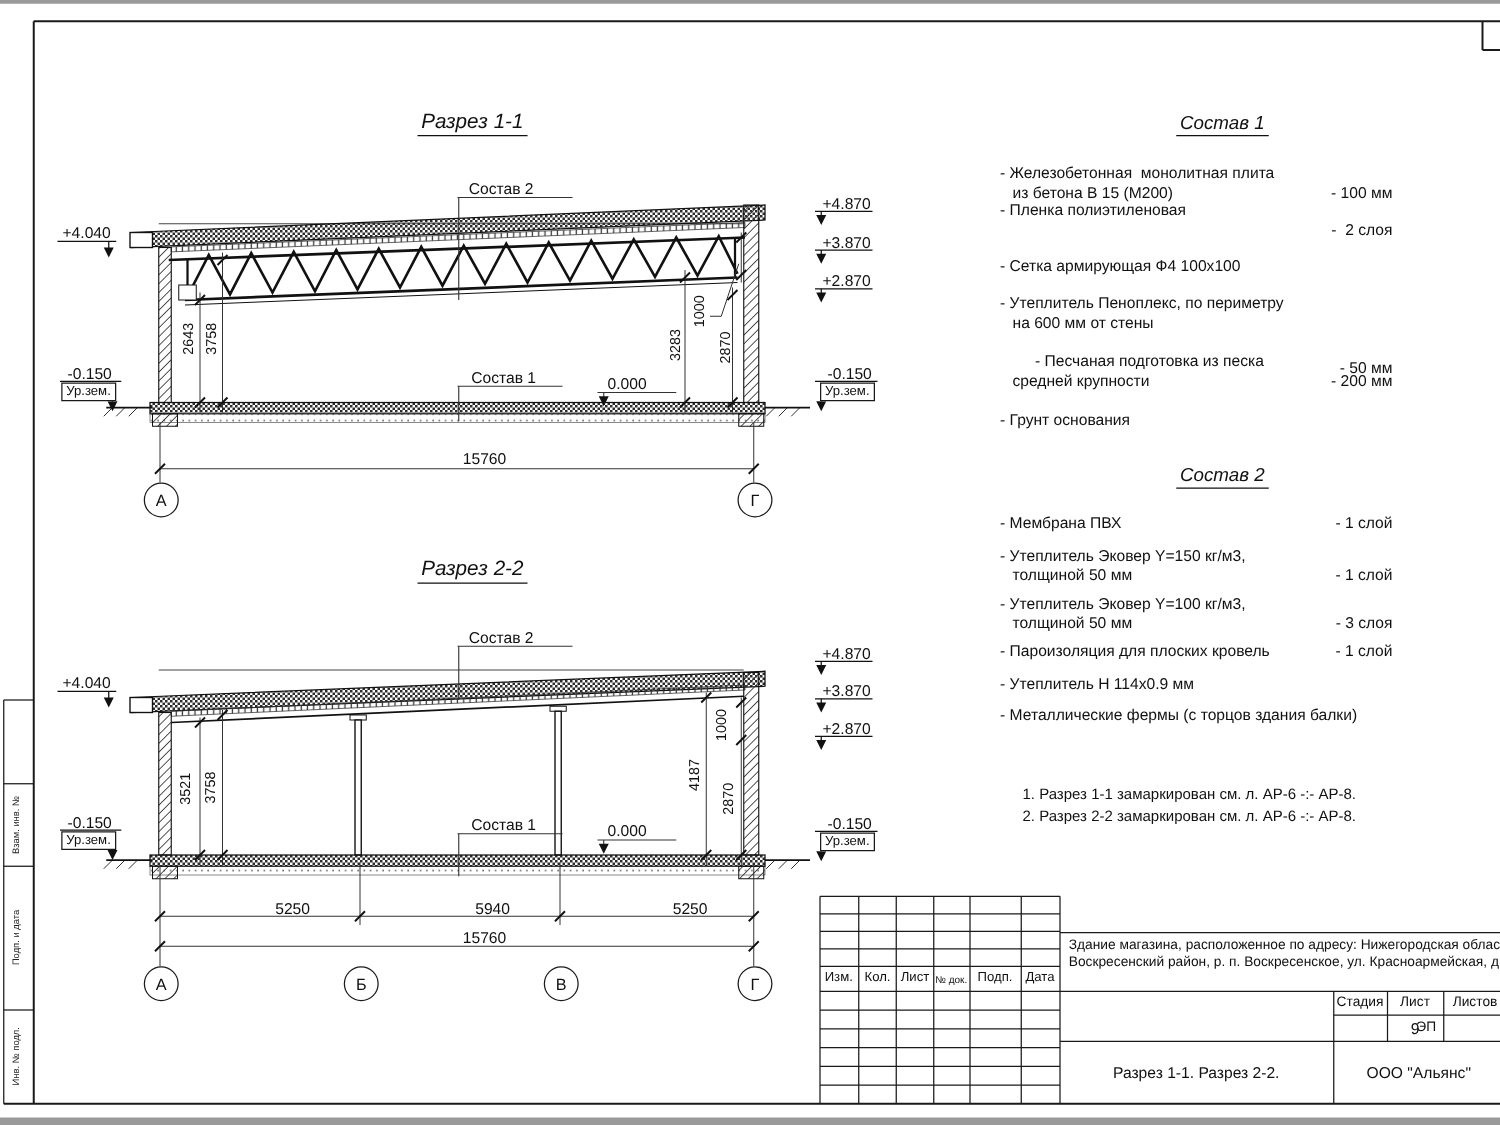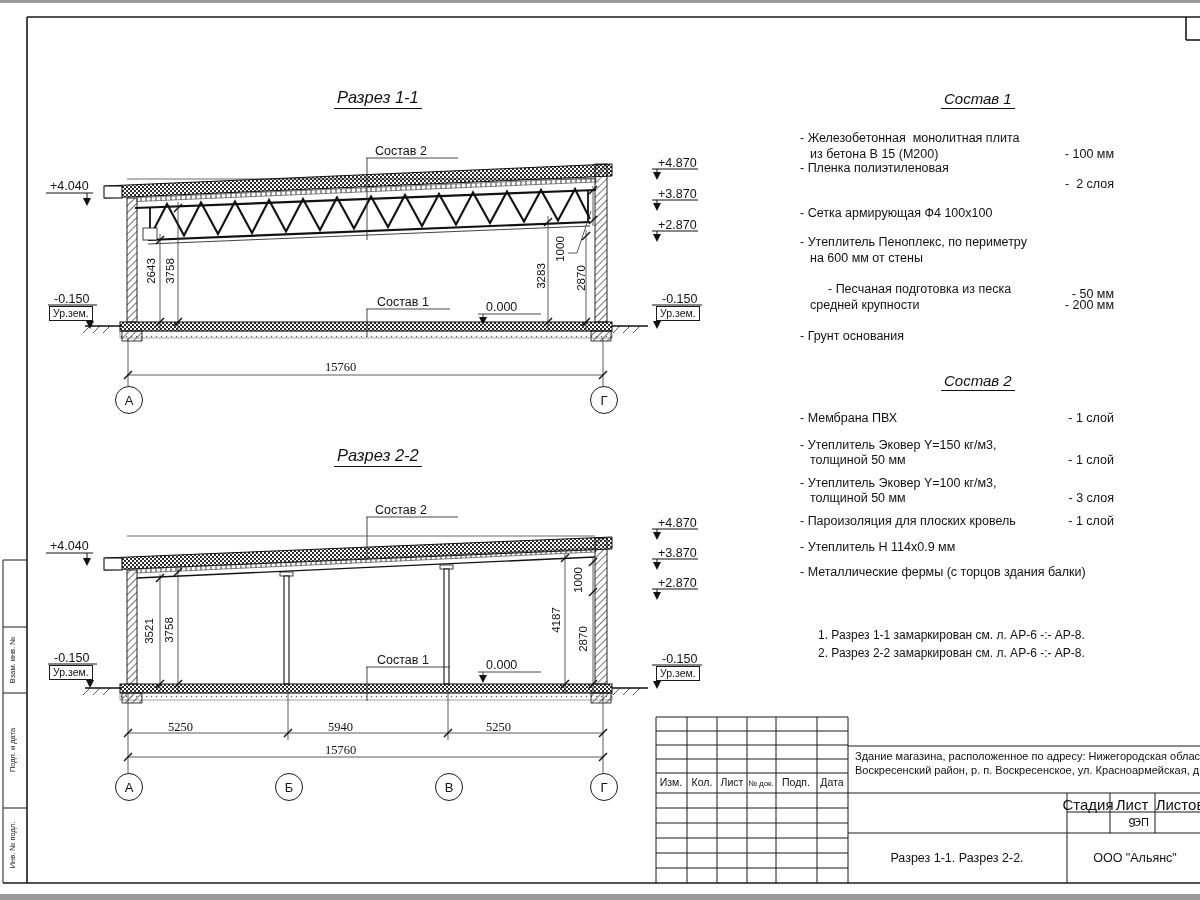--- a/index.html
+++ b/index.html
@@ -9,7 +9,7 @@
   .ctr{text-align:center;}
   .rot{transform:rotate(-90deg);}
   .dimv{width:44px;height:14px;font-size:11.5px;text-align:center;}
-  .dimh{width:80px;font-size:12.5px;text-align:left;font-family:Liberation Serif, serif;}
+  .dimh{width:80px;font-size:12.5px;text-align:right;}
   .ttl{font-style:italic;font-size:16.5px;border-bottom:1.4px solid #111;padding:0 3px 1px 3px;}
   .sttl{font-style:italic;font-size:15px;border-bottom:1.3px solid #111;padding:0 3px 1px 3px;}
   .li{font-size:12.5px;}

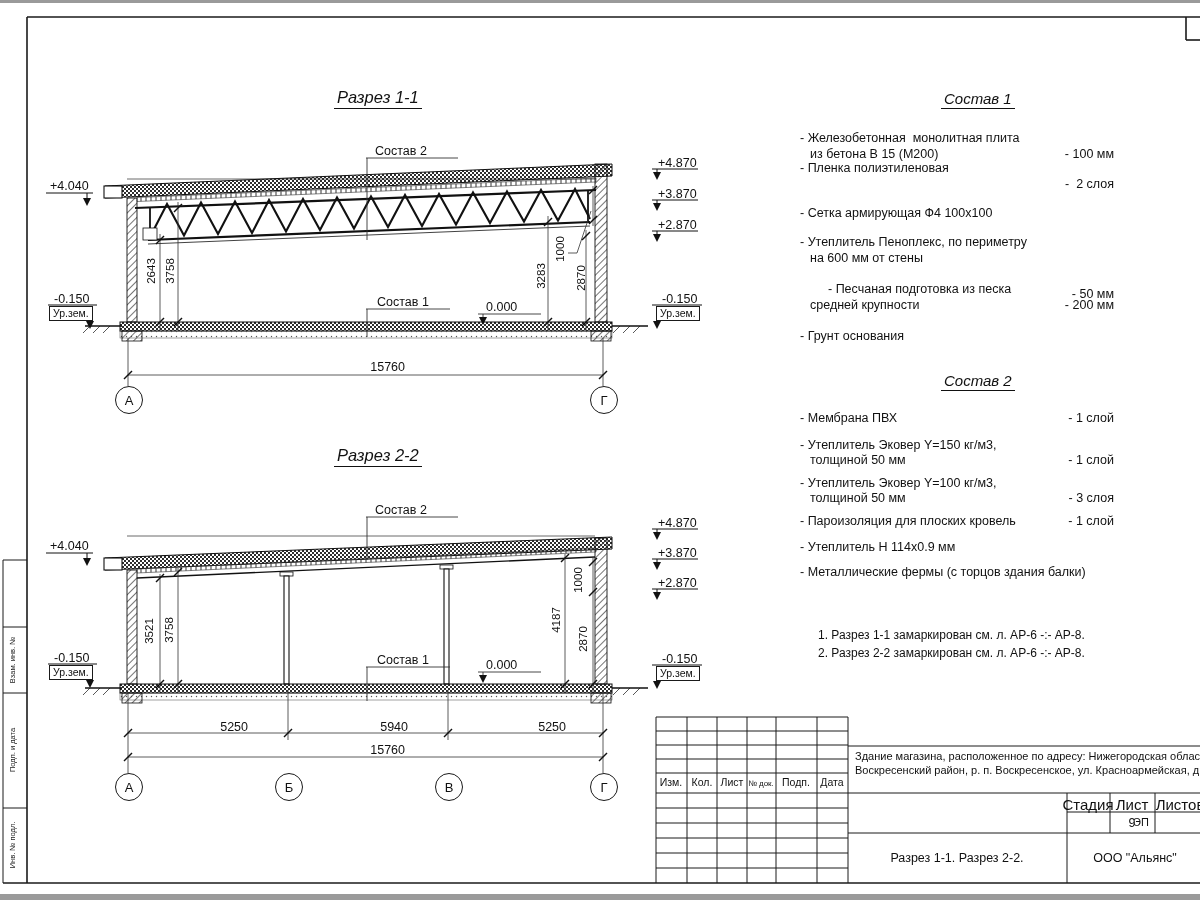--- a/index.html
+++ b/index.html
@@ -20,7 +20,7 @@
         background:#fff;display:flex;align-items:center;justify-content:center;font-size:13px;}
   .gbox{border:1px solid #1a1a1a;font-size:10.5px;padding:0px 3px 1px 3px;background:#fff;}
   .tbh{font-size:10.5px;width:50px;text-align:center;}
-  .tbs{font-size:15px;width:60px;text-align:center;}
+  .tbs{font-size:11px;width:60px;text-align:center;}
   .note{font-size:12px;}
   .side{width:90px;height:12px;font-size:7.5px;text-align:center;color:#222;}
   svg{position:absolute;left:0;top:0;}

